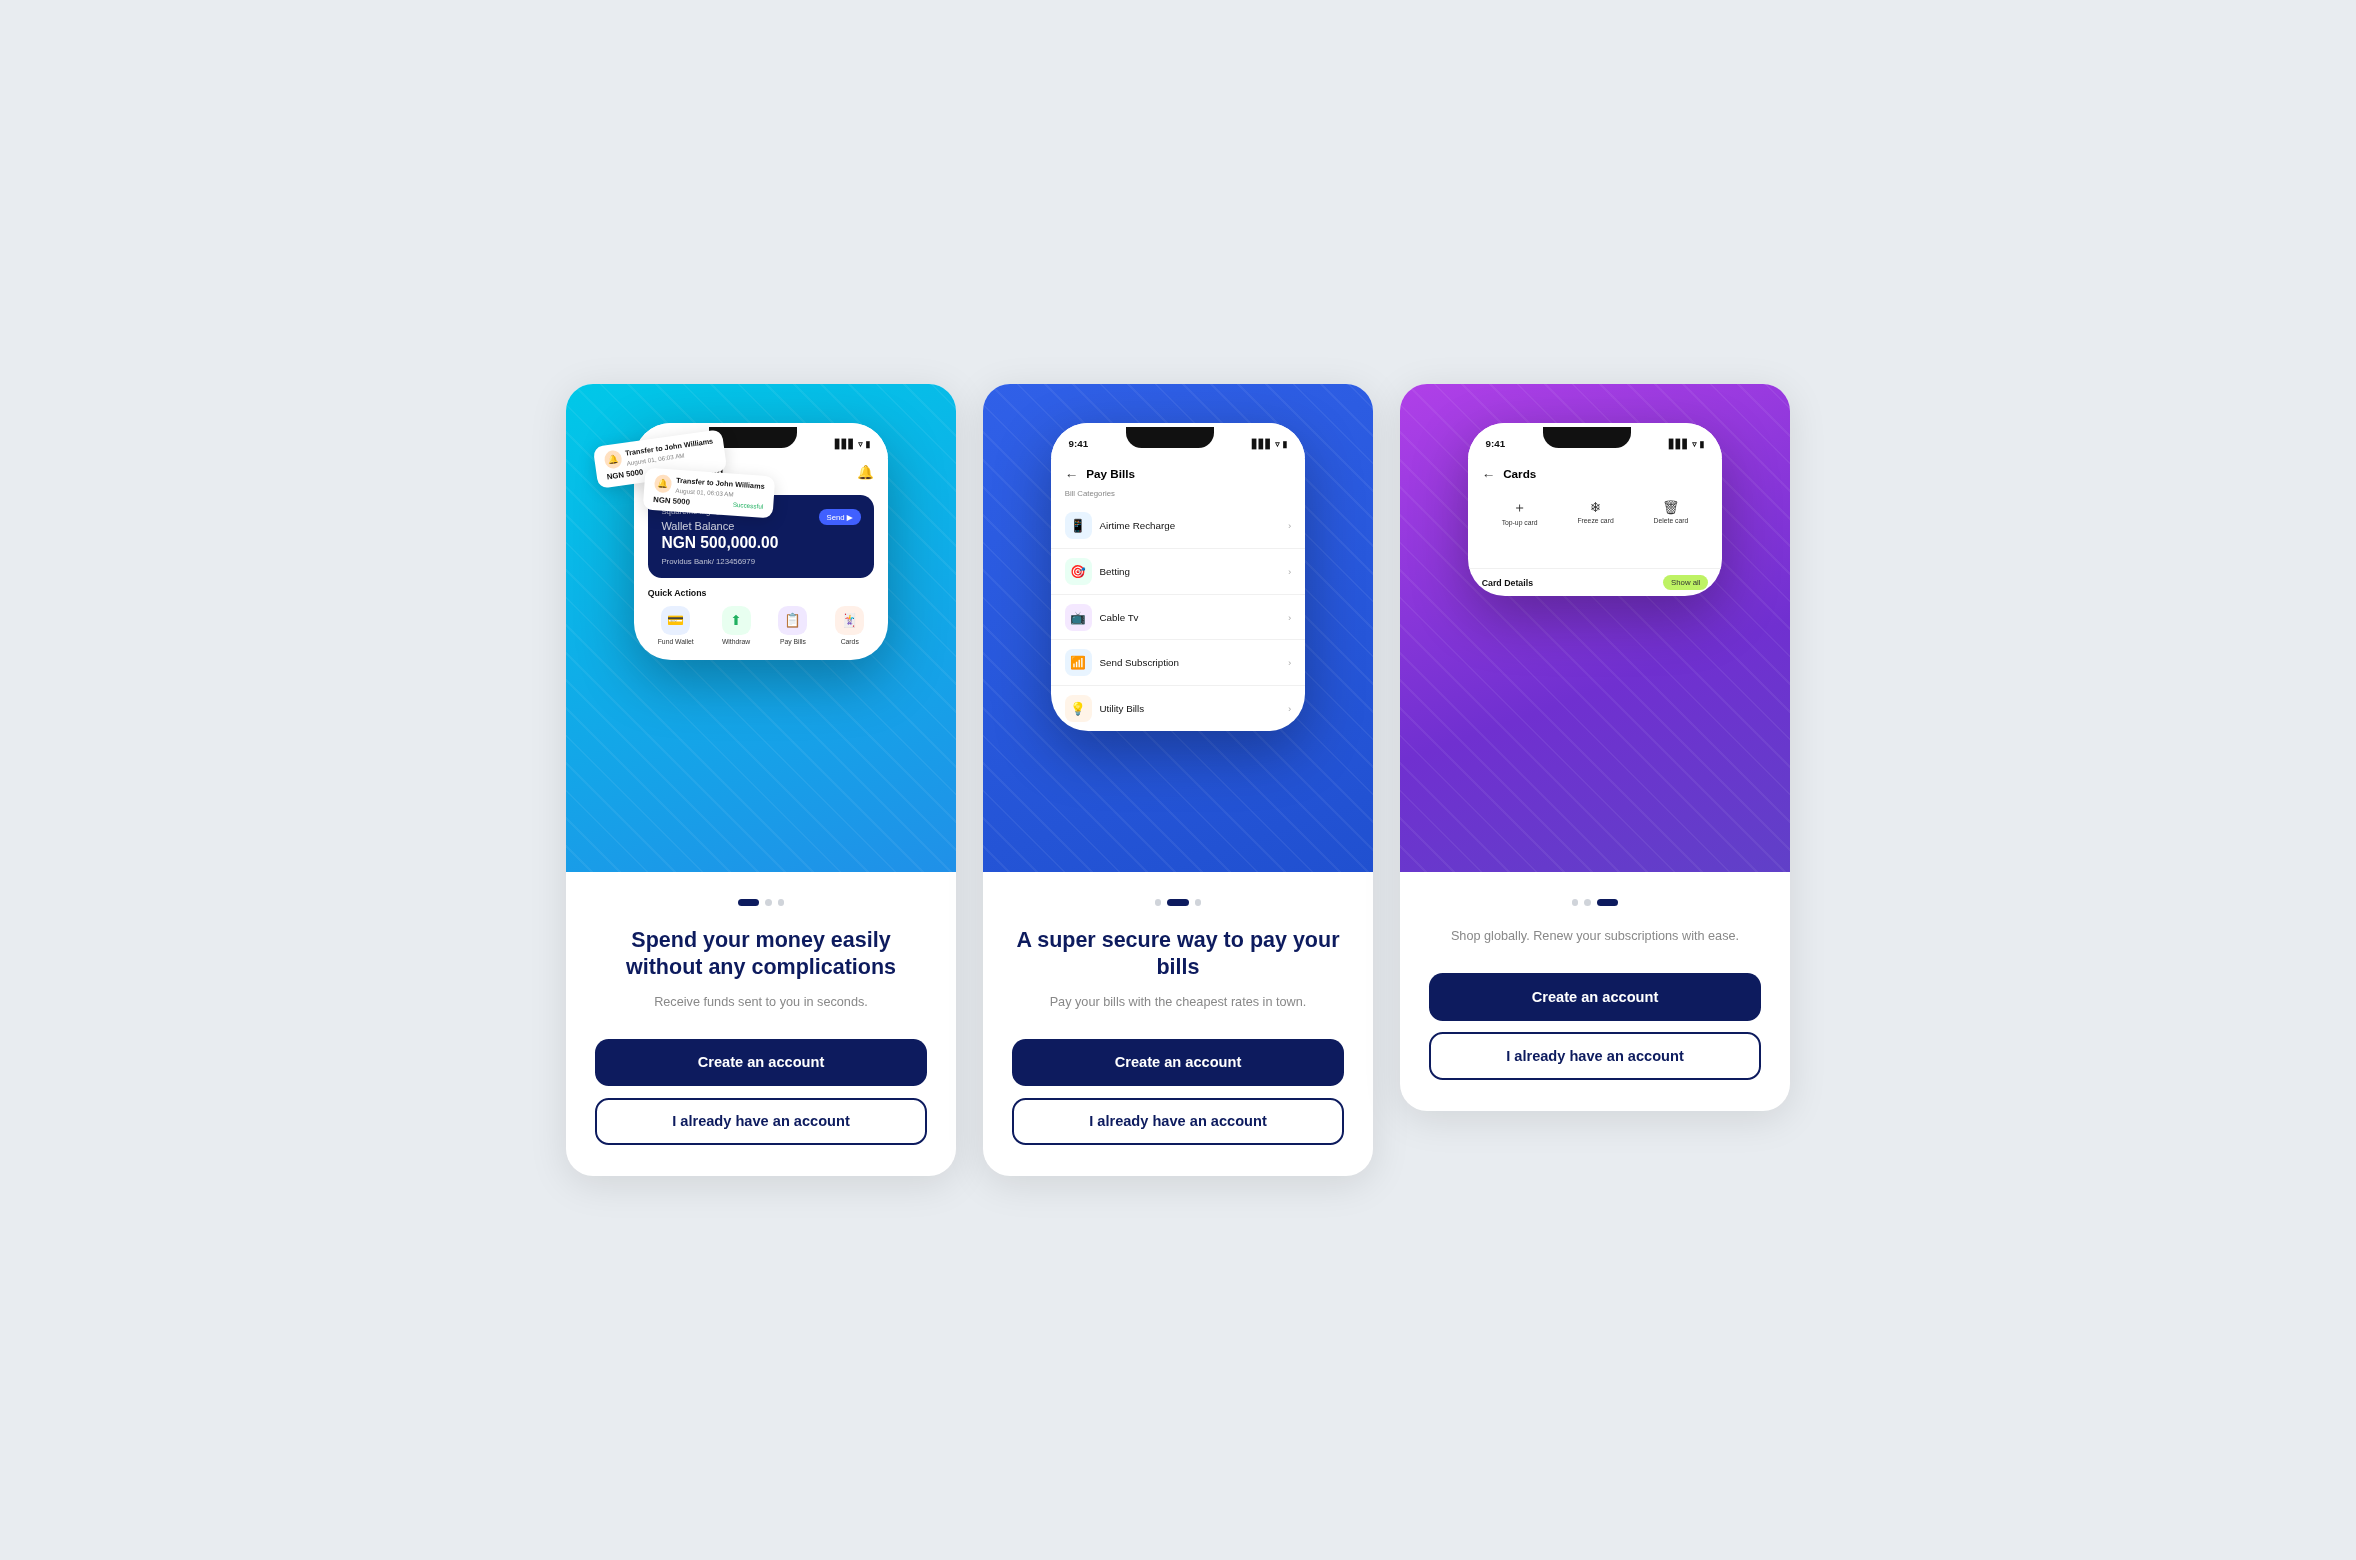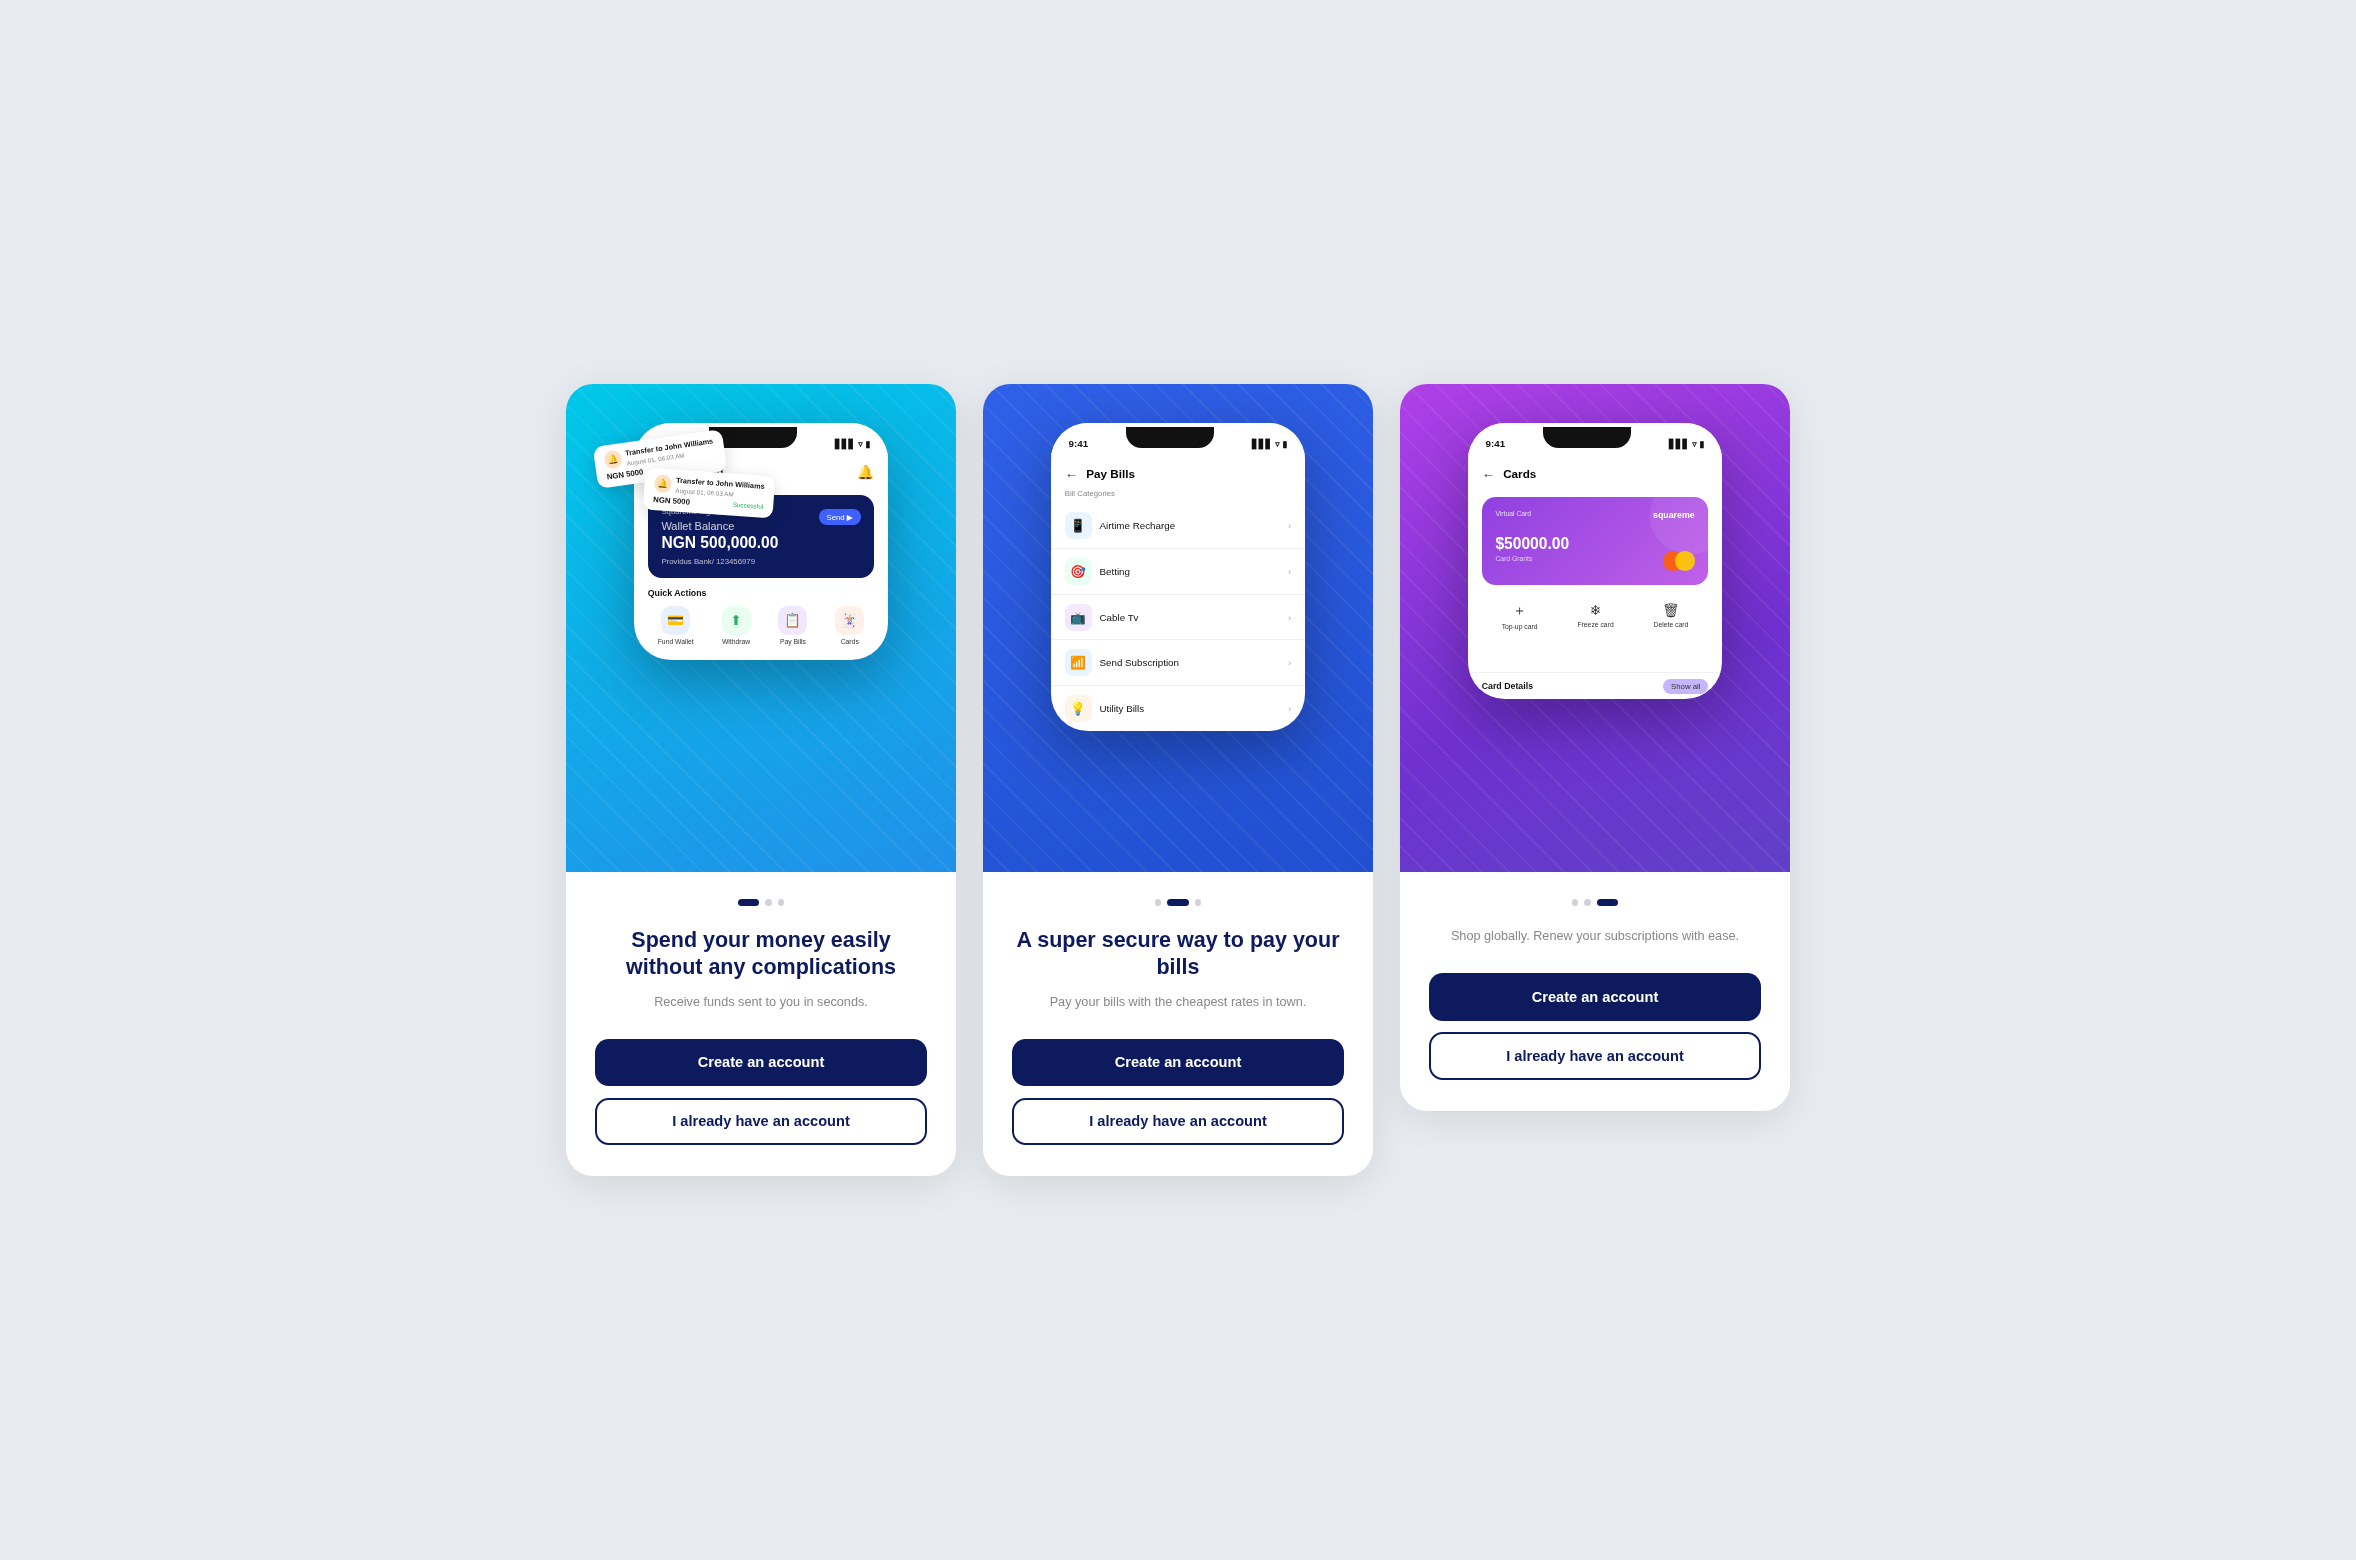--- a/index.html
+++ b/index.html
@@ -521,16 +521,6 @@
           <span class="back-arrow">←</span>
           <span>Cards</span>
         </div>
-        <div class="virtual-card">
-          <div class="card-label">Virtual Card</div>
-          <div class="card-brand">squareme</div>
-          <div class="card-amount">$50000.00</div>
-          <div class="card-tag">Card Grants</div>
-          <div class="mastercard-icon">
-            <div class="mc-circle1"></div>
-            <div class="mc-circle2"></div>
-          </div>
-        </div>
         <div class="card-actions">
           <div class="card-action-item">
             <span class="card-action-icon">＋</span>

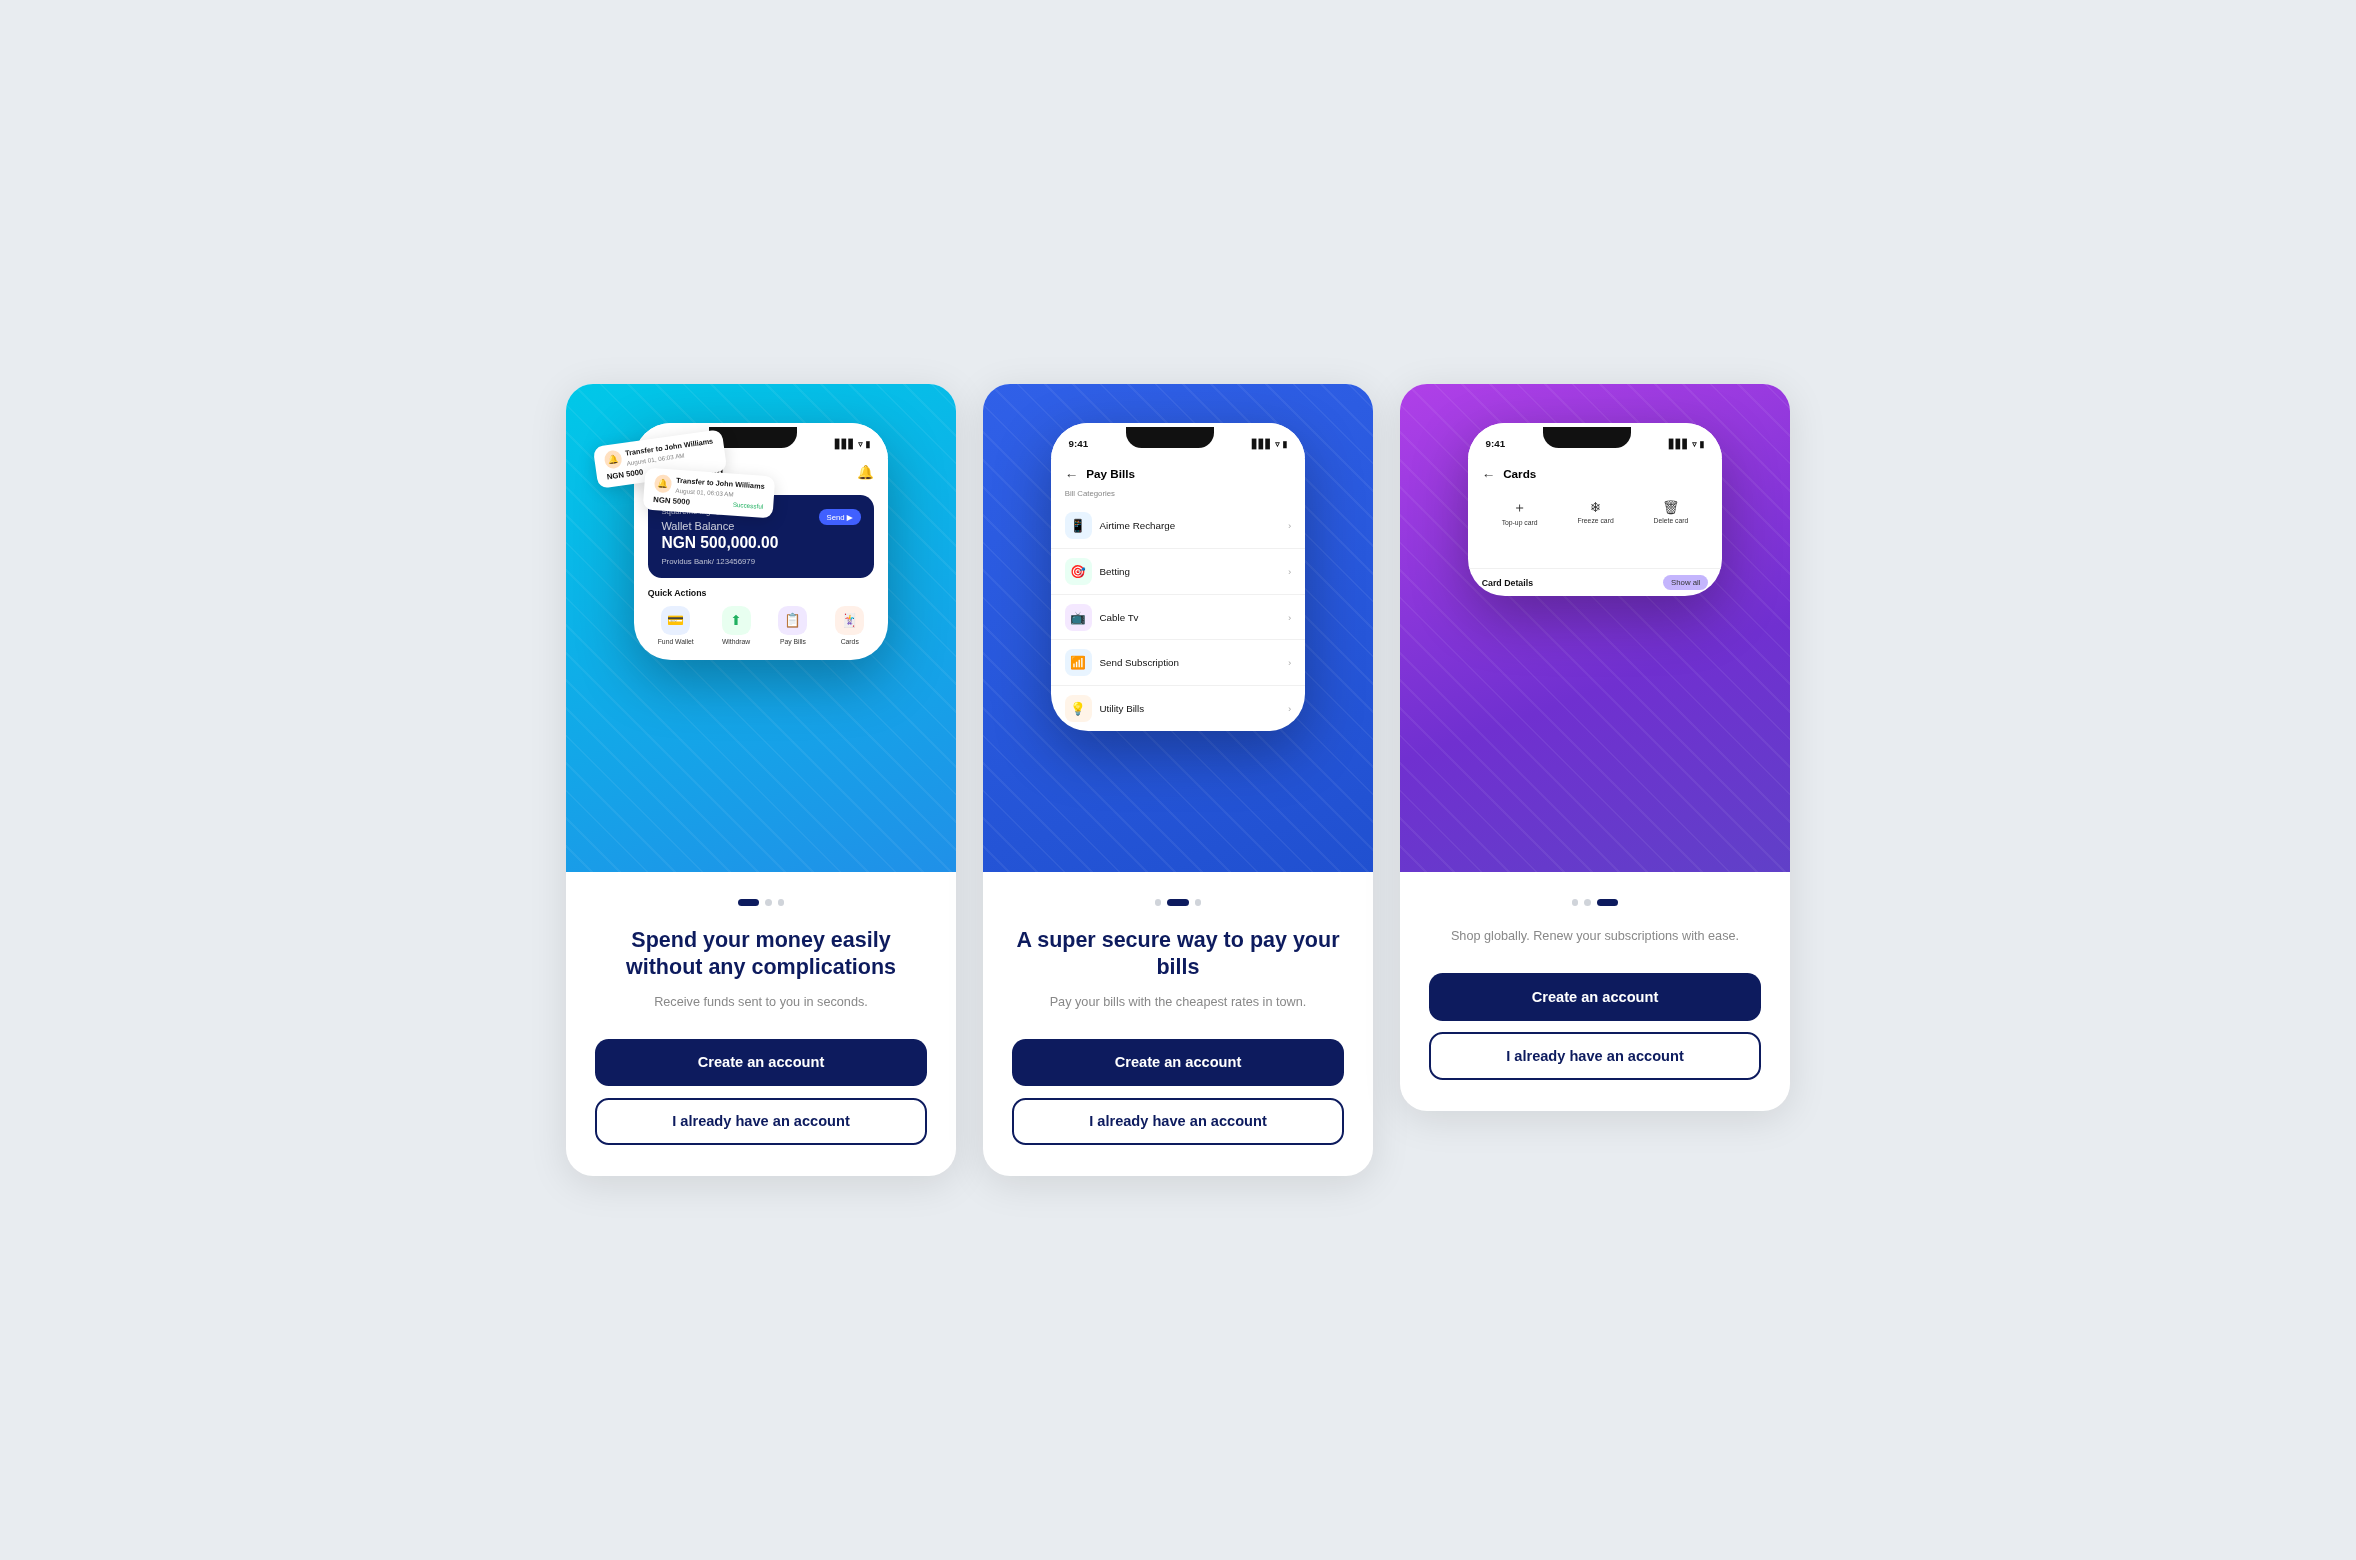--- a/index.html
+++ b/index.html
@@ -258,7 +258,7 @@
     }
     .card-details-label { font-size: 8.8px; font-weight: 600; color: #111; }
     .show-all-btn {
-      background: #c4b5fd;
+      background: #bef264;
       border-radius: 9.8px;
       padding: 2.9px 7.8px;
       font-size: 7.8px;

